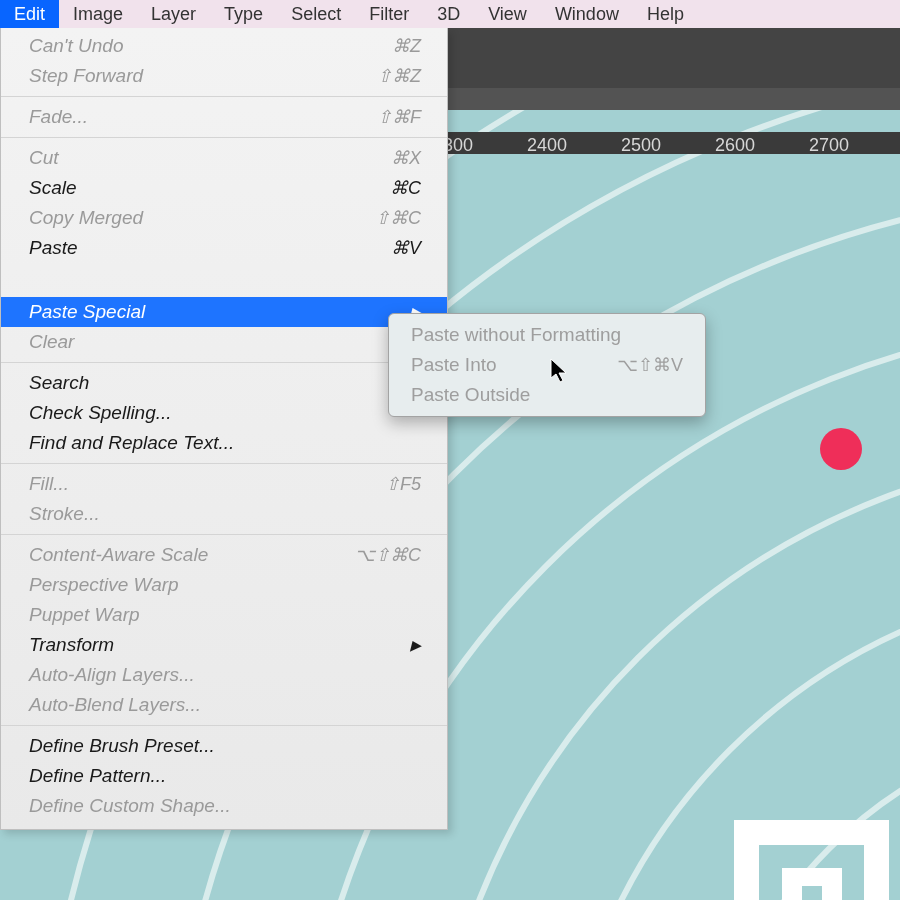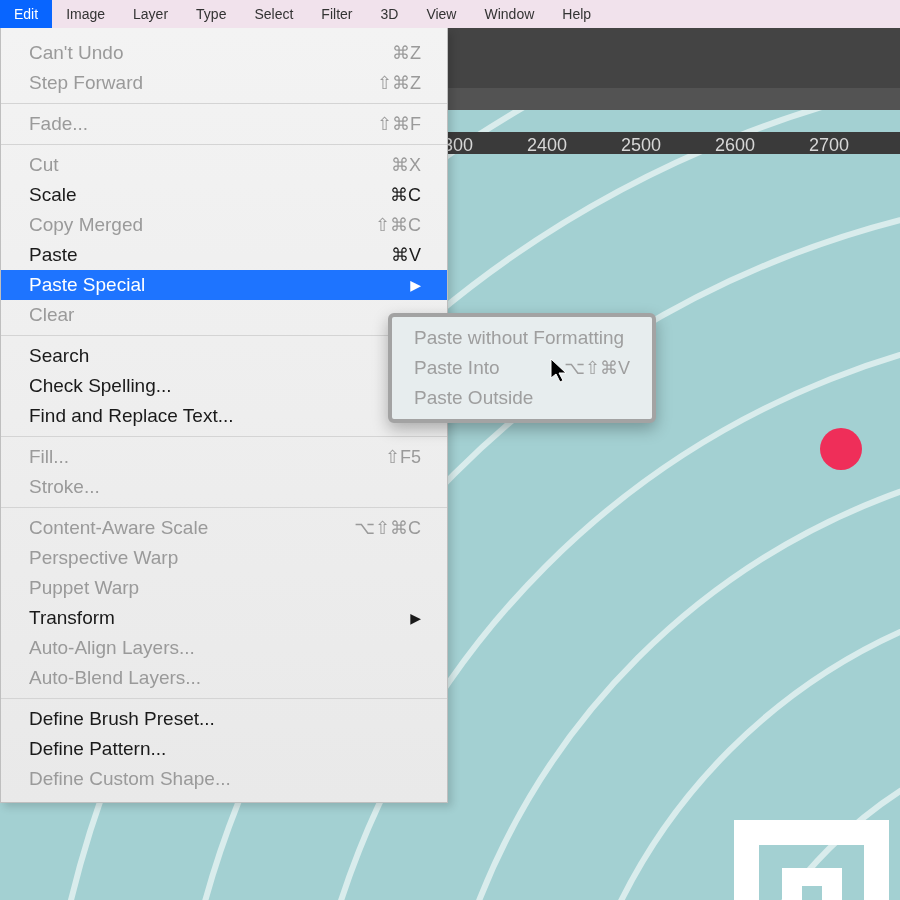--- a/index.html
+++ b/index.html
@@ -8,7 +8,7 @@
 
   
   .menubar { position: absolute; top: 0; left: 0; right: 0; height: 28px; background: #f1e2ec; display: flex; align-items: center; z-index: 50; }
-  .menubar .menu-item { padding: 0 14px; height: 28px; display: flex; align-items: center; font-size: 14px; color: #333; cursor: default; }
+  .menubar .menu-item { padding: 0 14px; height: 28px; display: flex; align-items: center; font-size: 18px; color: #333; cursor: default; }
   .menubar .menu-item.active { background: #0865ff; color: #fff; }
 
   

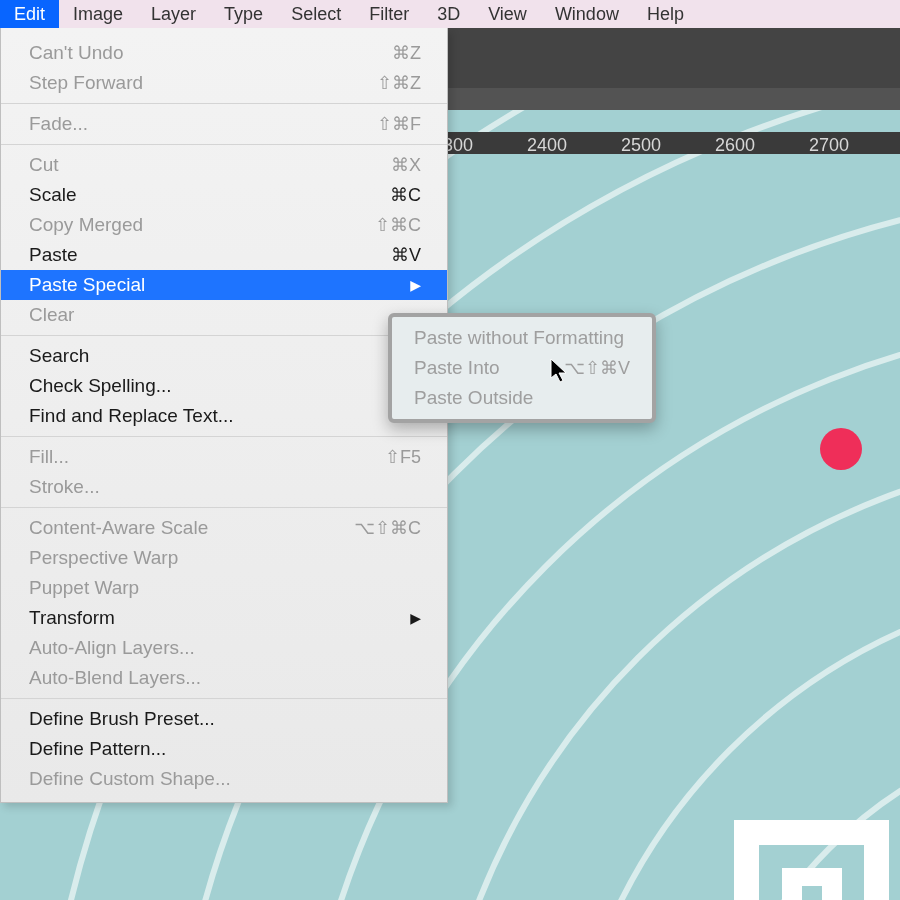--- a/index.html
+++ b/index.html
@@ -28,7 +28,7 @@
   .logo-shape { position: absolute; right: 6px; bottom: 0; }
 
   
-  .dropdown { position: absolute; top: 28px; left: 0; width: 448px; background: linear-gradient(#f3f3f3, #e9e9e9); border: 1px solid #bfbfbf; border-top: none; box-shadow: 4px 4px 8px rgba(0,0,0,0.15); z-index: 40; padding: 10px 0 8px; }
+  .dropdown { position: absolute; top: 28px; left: 0; width: 448px; background: linear-gradient(#f3f3f3, #e9e9e9); border: 1px solid #bfbfbf; border-top: none; box-shadow: 4px 4px 8px rgba(0,0,0,0.15); z-index: 40; padding: 3px 0 8px; font-style: italic; }
   .dropdown .row { display: flex; align-items: center; justify-content: space-between; height: 30px; padding: 0 26px 0 28px; font-size: 19px; color: #1a1a1a; cursor: default; }
   .dropdown .row.disabled { color: #9a9a9a; }
   .dropdown .row.highlight { background: #1e74ff; color: #fff; }

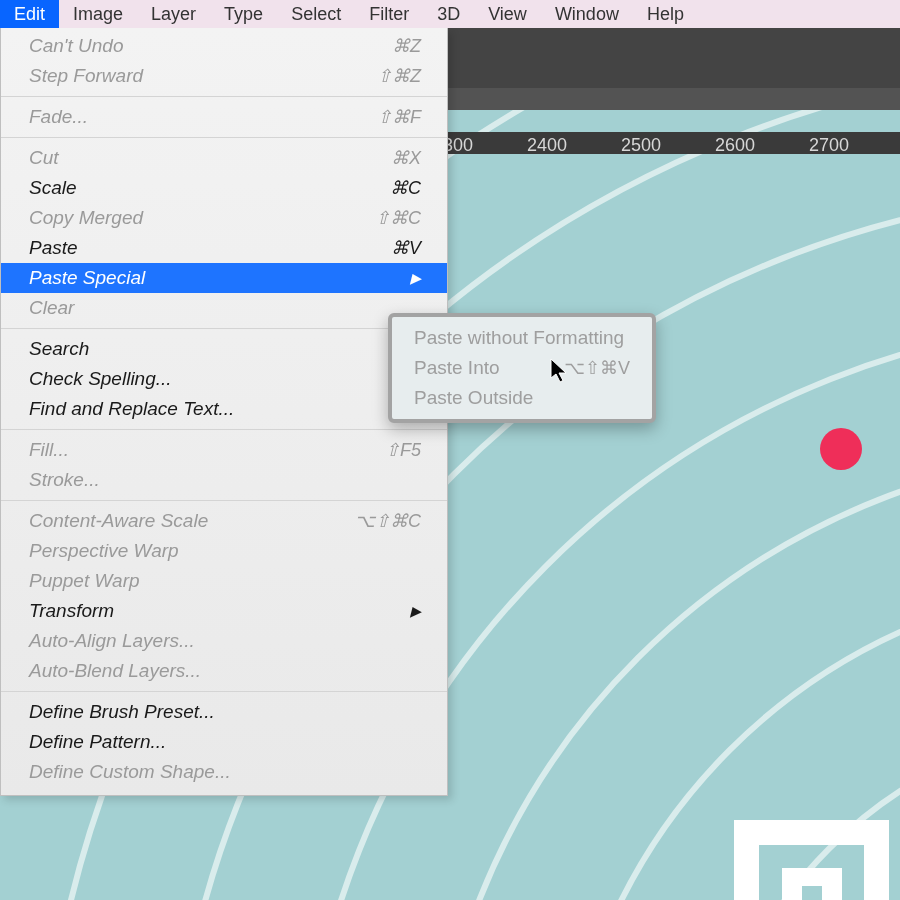--- a/index.html
+++ b/index.html
@@ -31,7 +31,7 @@
   .dropdown { position: absolute; top: 28px; left: 0; width: 448px; background: linear-gradient(#f3f3f3, #e9e9e9); border: 1px solid #bfbfbf; border-top: none; box-shadow: 4px 4px 8px rgba(0,0,0,0.15); z-index: 40; padding: 3px 0 8px; font-style: italic; }
   .dropdown .row { display: flex; align-items: center; justify-content: space-between; height: 30px; padding: 0 26px 0 28px; font-size: 19px; color: #1a1a1a; cursor: default; }
   .dropdown .row.disabled { color: #9a9a9a; }
-  .dropdown .row.highlight { background: #1e74ff; color: #fff; }
+  .dropdown .row.highlight { background: #1e74ff; color: #fff; margin-top: 34px; }
   .dropdown .row .sc { font-size: 18px; letter-spacing: 0; }
   .dropdown .row .arrow { font-size: 14px; margin-left: 6px; }
   .dropdown hr { border: none; border-top: 1px solid #d4d4d4; margin: 5px 0; }

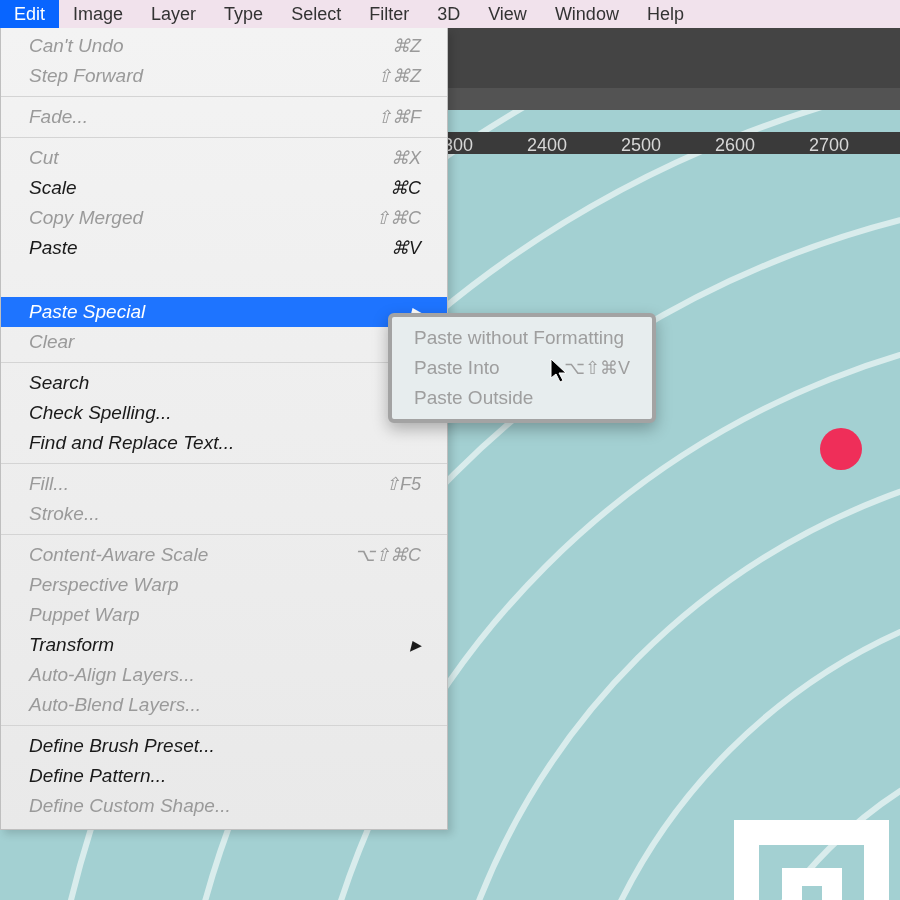--- a/index.html
+++ b/index.html
@@ -37,7 +37,7 @@
   .dropdown hr { border: none; border-top: 1px solid #d4d4d4; margin: 5px 0; }
 
   
-  .submenu { position: absolute; top: 313px; left: 388px; width: 268px; background: #e7edee; border: 4px solid #a3a3a3; border-radius: 6px; box-shadow: 0 6px 16px rgba(0,0,0,0.28); z-index: 60; padding: 6px 0; }
+  .submenu { position: absolute; top: 313px; left: 388px; width: 318px; background: #e7edee; border: 1px solid #a3a3a3; border-radius: 6px; box-shadow: 0 6px 16px rgba(0,0,0,0.28); z-index: 60; padding: 6px 0; }
   .submenu .row { display: flex; align-items: center; justify-content: space-between; height: 30px; padding: 0 22px 0 22px; font-size: 19px; color: #1a1a1a; cursor: default; }
   .submenu .row.disabled { color: #9e9e9e; }
   .submenu .row.highlight { background: #1e74ff; color: #fff; }

